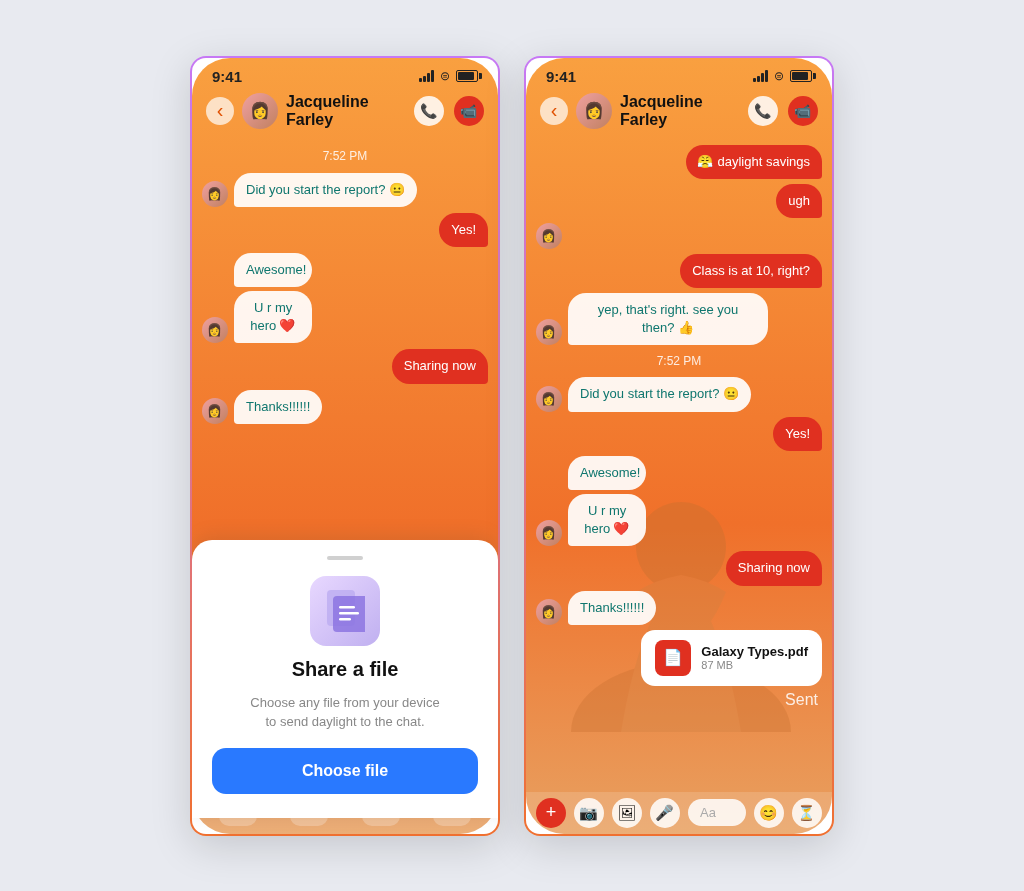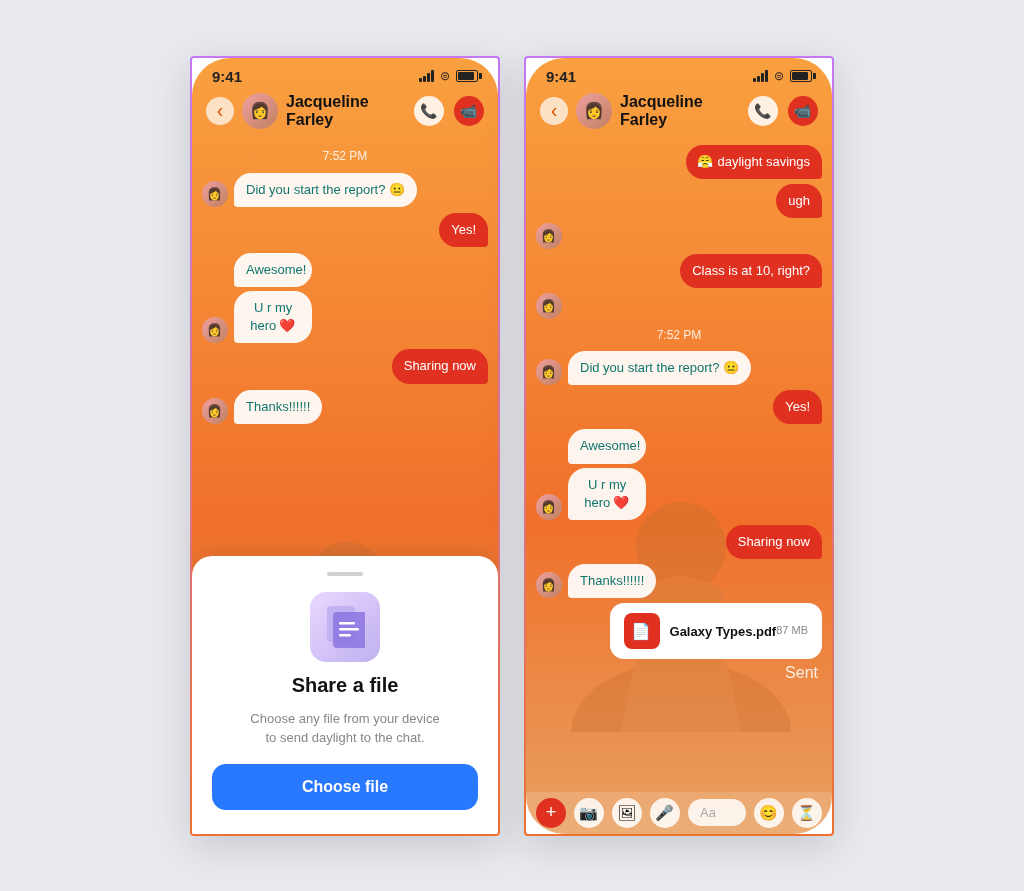--- a/index.html
+++ b/index.html
@@ -22,7 +22,7 @@
     .phone {
       width: 310px;
       height: 780px;
-      border-radius: 4px;
+      border-radius: 16px;
       border: 2px solid transparent;
       background: linear-gradient(white, white) padding-box,
                   linear-gradient(180deg, #c678f5 0%, #f07030 100%) border-box;

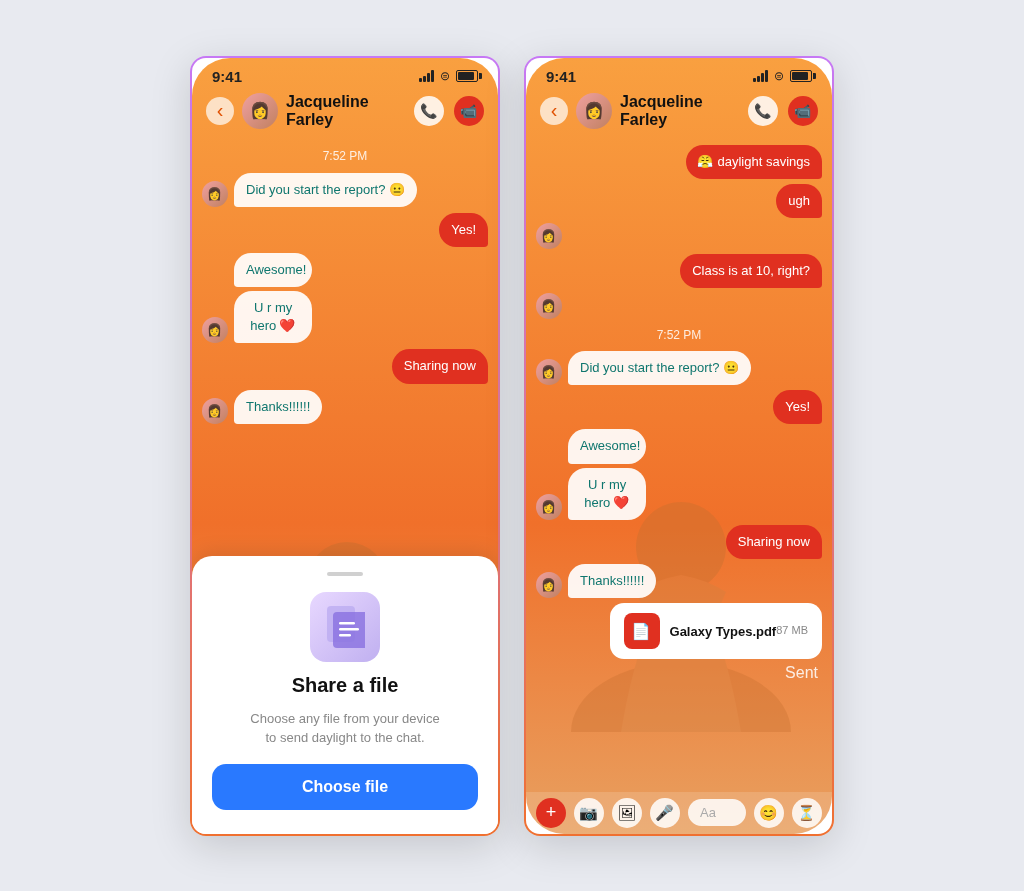--- a/index.html
+++ b/index.html
@@ -543,6 +543,7 @@
 
         <div class="msg-row received messages-overlay">
           <div class="msg-avatar">👩</div>
+          <div class="bubble received">yep, that's right. see you then? 👍</div>
         </div>
 
         <div class="timestamp-label messages-overlay">7:52 PM</div>

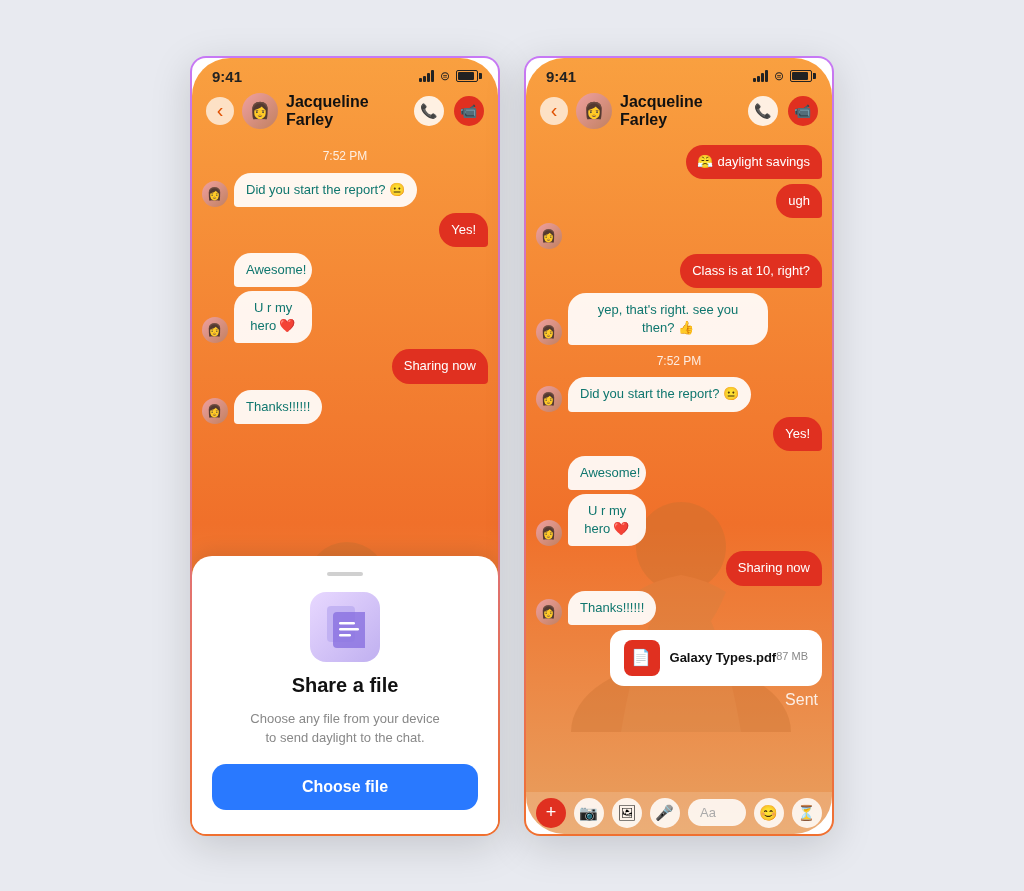--- a/index.html
+++ b/index.html
@@ -346,7 +346,7 @@
       font-size: 16px;
       flex-shrink: 0;
     }
-    .pdf-info { display: flex; }
+    .pdf-info { display: flex; flex-direction: column; }
     .pdf-name { font-size: 13px; font-weight: 600; color: #111; }
     .pdf-size { font-size: 11px; color: #888; }
     .sent-label {

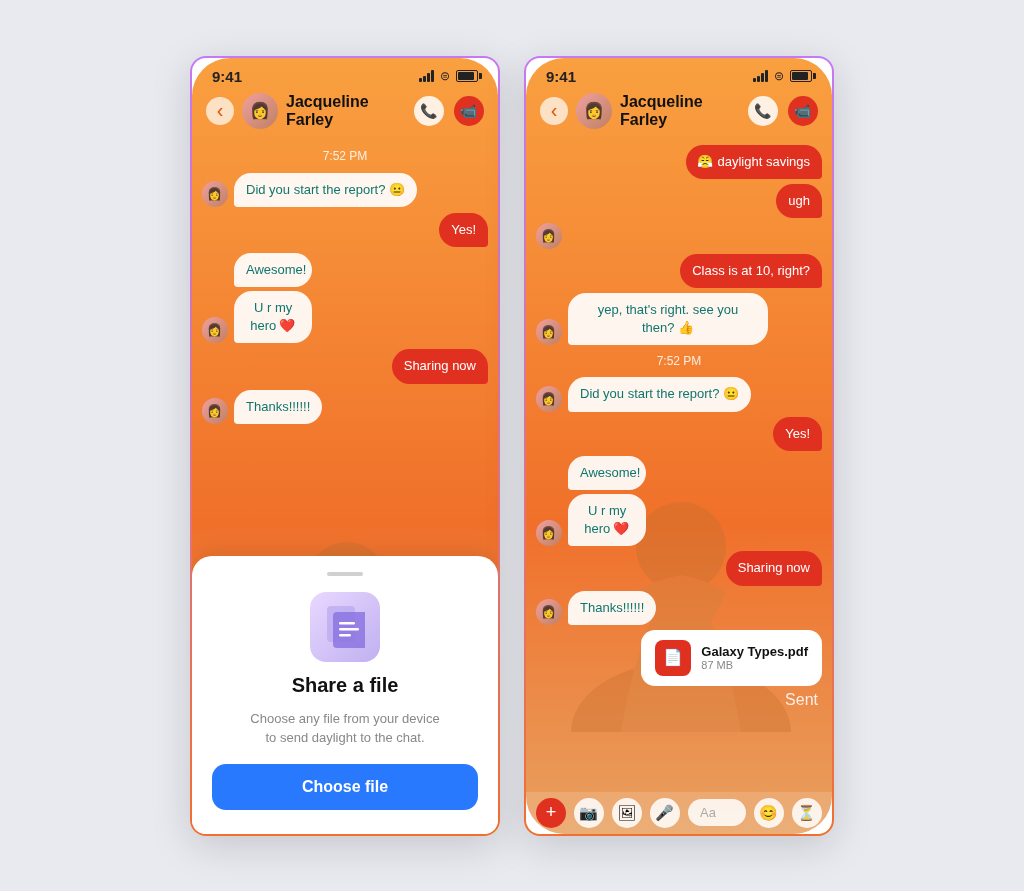--- a/index.html
+++ b/index.html
@@ -270,7 +270,7 @@
     
     .modal-sheet {
       position: absolute;
-      bottom: 0;
+      bottom: 16px;
       left: 0;
       right: 0;
       background: white;

